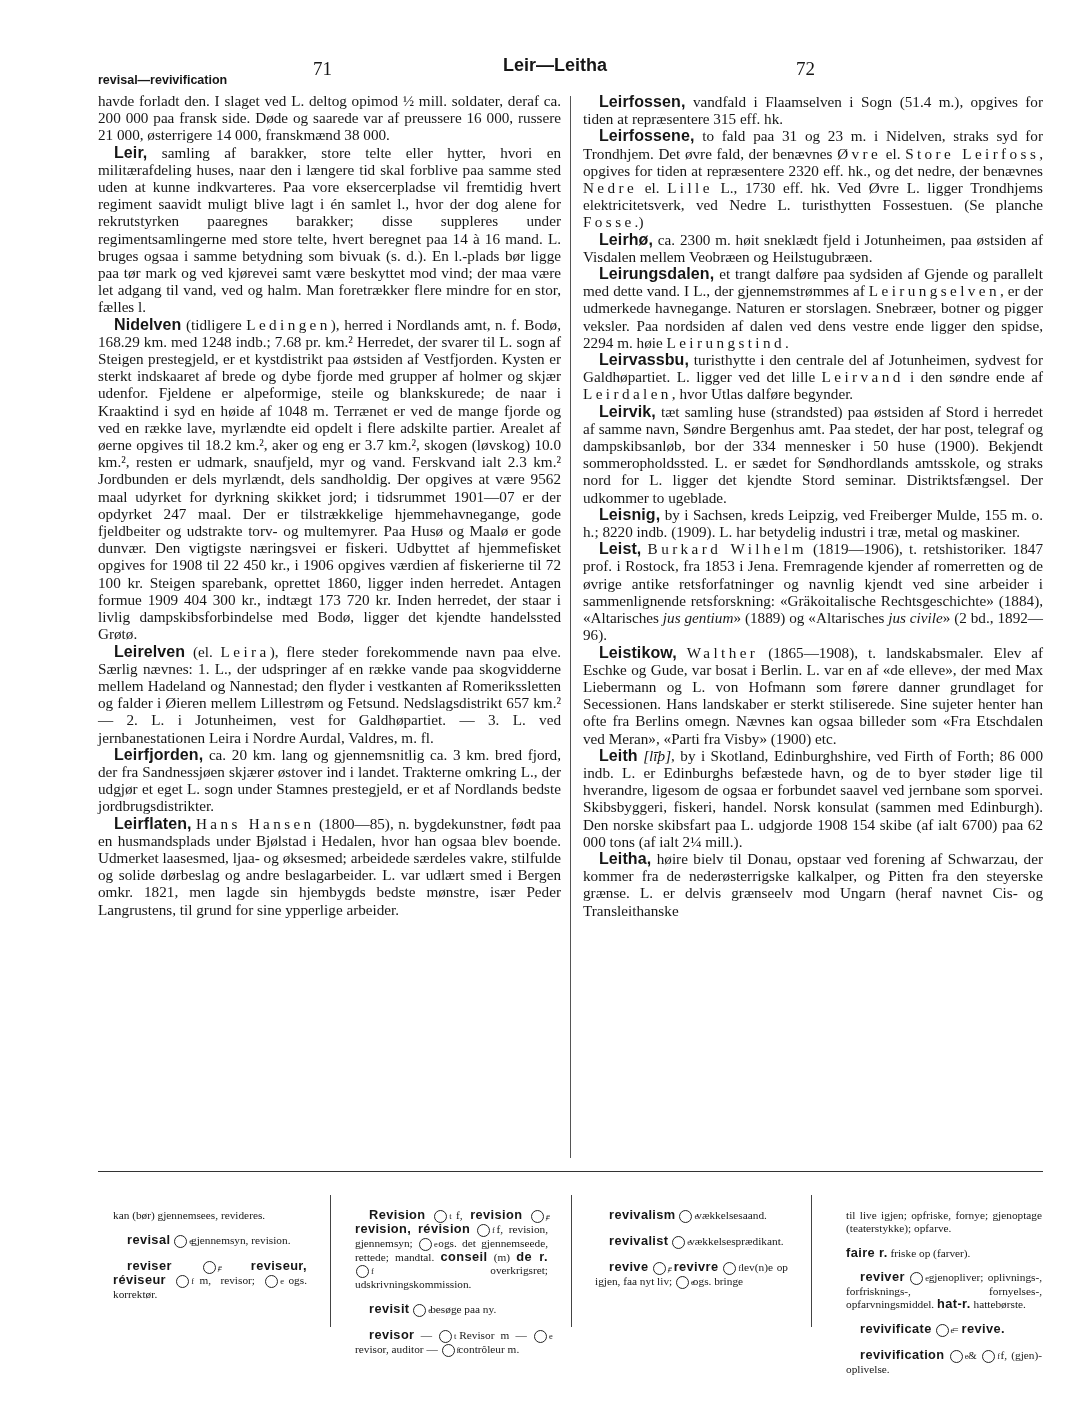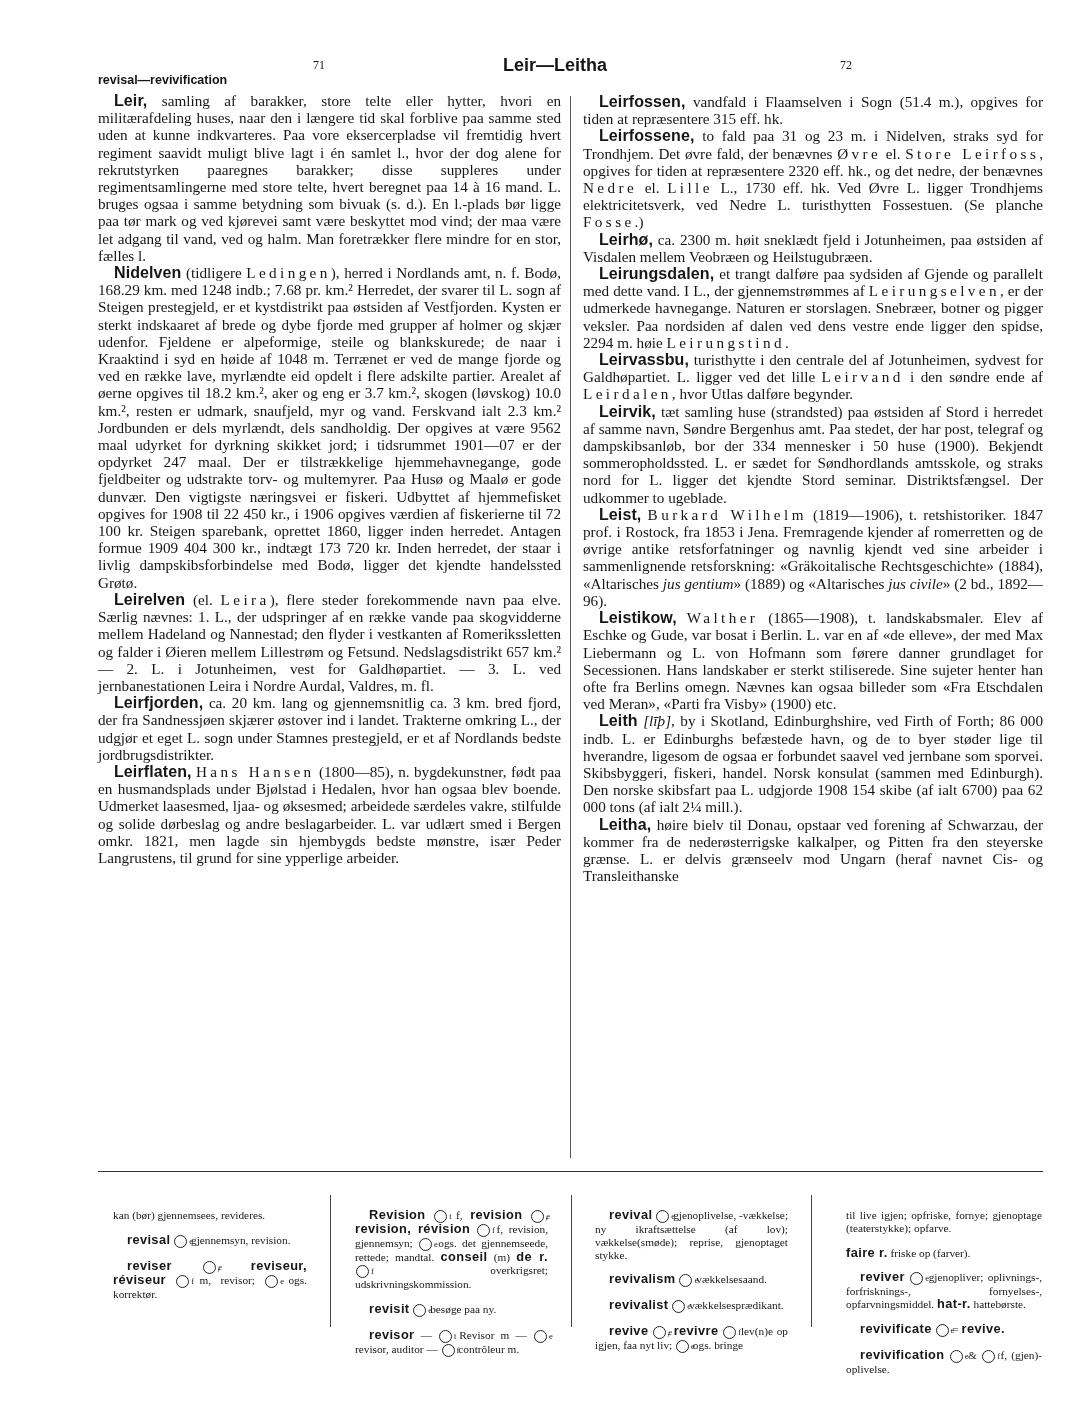--- a/index.html
+++ b/index.html
@@ -10,7 +10,7 @@
   }
   .page { position: absolute; left: 0; top: 0; width: 1080px; height: 1417px; }
 
-  .hdr-num { position: absolute; top: 58px; font-size: 12px; font-family: "Liberation Serif", serif; }
+  .hdr-num { position: absolute; top: 58px; font-size: 19px; font-family: "Liberation Serif", serif; }
   .hdr-left { left: 313px; }
   .hdr-right { left: 840px; }
   .hdr-title {

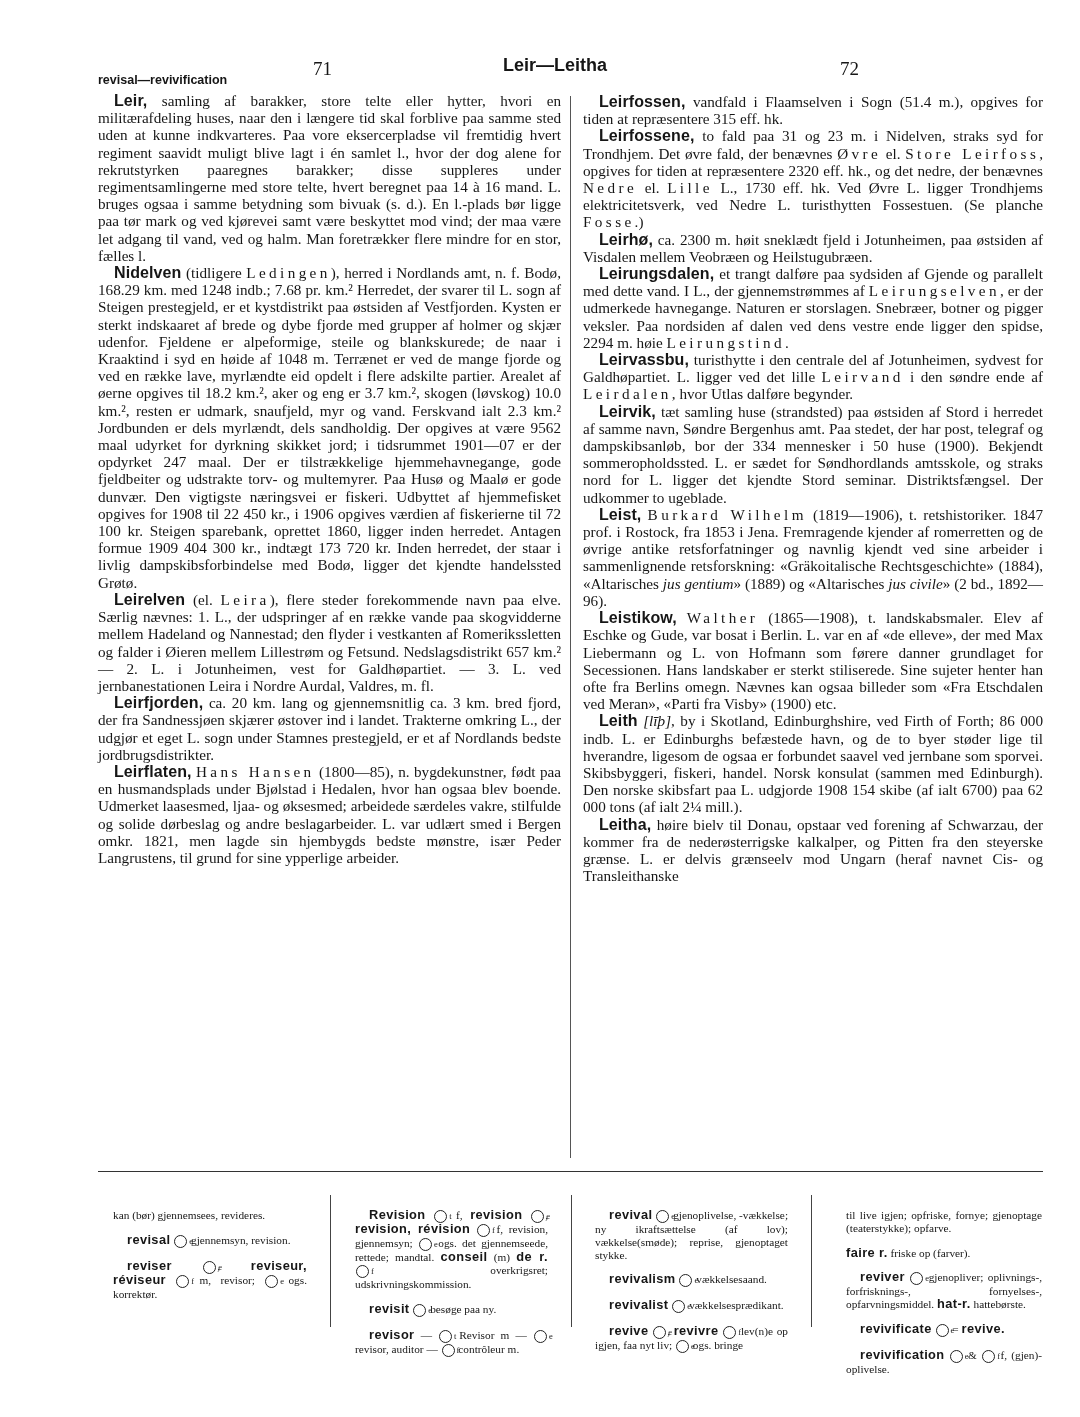--- a/index.html
+++ b/index.html
@@ -12,7 +12,7 @@
 
   .hdr-num { position: absolute; top: 58px; font-size: 19px; font-family: "Liberation Serif", serif; }
   .hdr-left { left: 313px; }
-  .hdr-right { left: 840px; }
+  .hdr-right { left: 796px; }
   .hdr-title {
     position: absolute; top: 55px; left: 0; width: 1080px; text-align: center;
     font-family: "Liberation Sans", sans-serif; font-weight: bold; font-size: 18px;

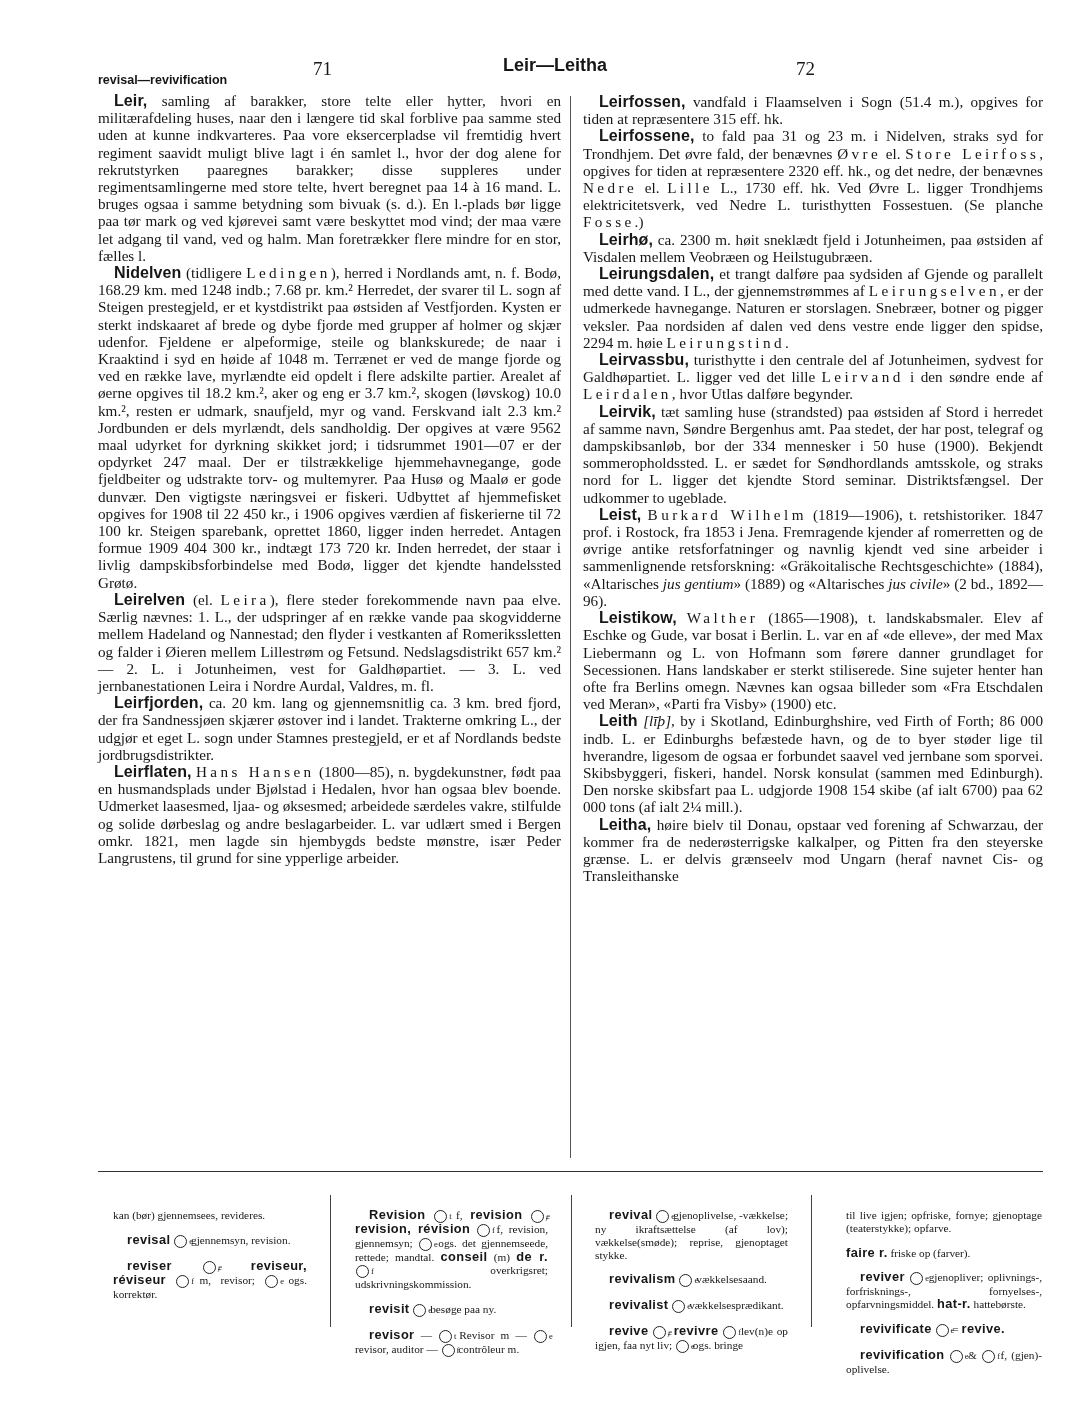--- a/index.html
+++ b/index.html
@@ -79,6 +79,7 @@
   <div class="hdr-keyword">revisal—revivification</div>
 
   <div class="col col-left">
+    <p>havde forladt den. I slaget ved L. deltog opimod ½ mill. soldater, deraf ca. 200 000 paa fransk side. Døde og saarede var af preussere 16 000, russere 21 000, østerrigere 14 000, franskmænd 38 000.</p>
 
     <p class="entry">
       <span class="hw">Leir,</span>

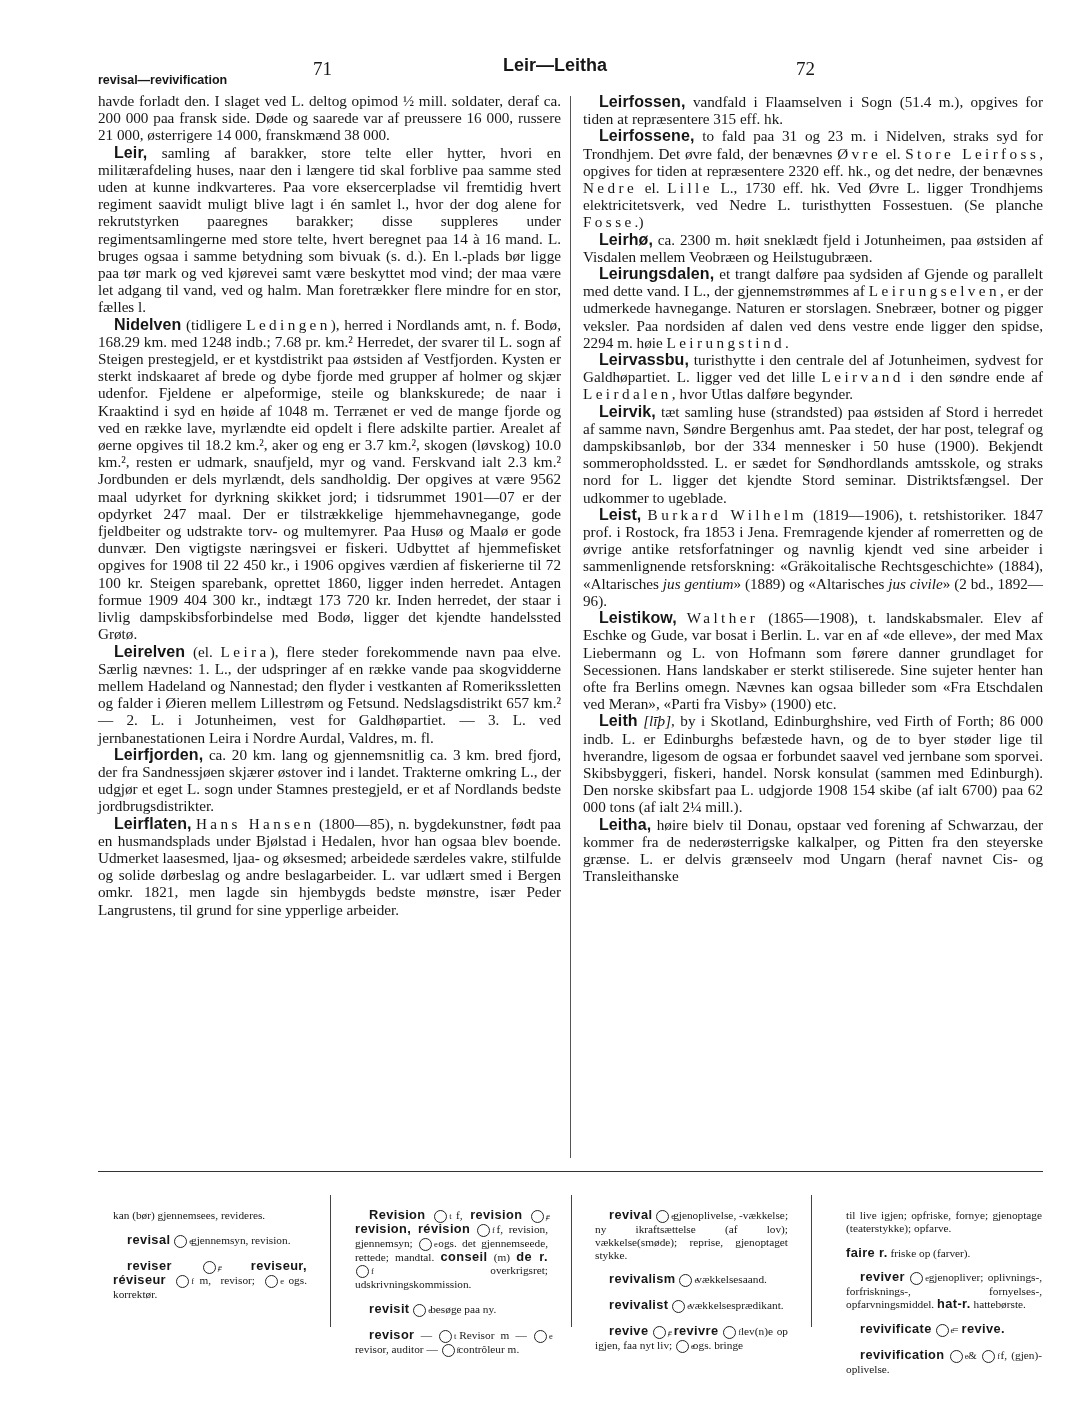--- a/index.html
+++ b/index.html
@@ -141,6 +141,10 @@
       <span>tæt samling huse (strandsted) paa østsiden af Stord i herredet af samme navn, Søndre Bergenhus amt. Paa stedet, der har post, telegraf og dampskibsanløb, bor der 334 mennesker i 50 huse (1900). Bekjendt sommeropholdssted. L. er sædet for Søndhordlands amtsskole, og straks nord for L. ligger det kjendte Stord seminar. Distriktsfængsel. Der udkommer to ugeblade.</span>
     </p>
 
+    <p class="entry">
+      <span class="hw">Leisnig,</span>
+      <span>by i Sachsen, kreds Leipzig, ved Freiberger Mulde, 155 m. o. h.; 8220 indb. (1909). L. har betydelig industri i træ, metal og maskiner.</span>
+    </p>
 
     <p class="entry">
       <span class="hw">Leist,</span>

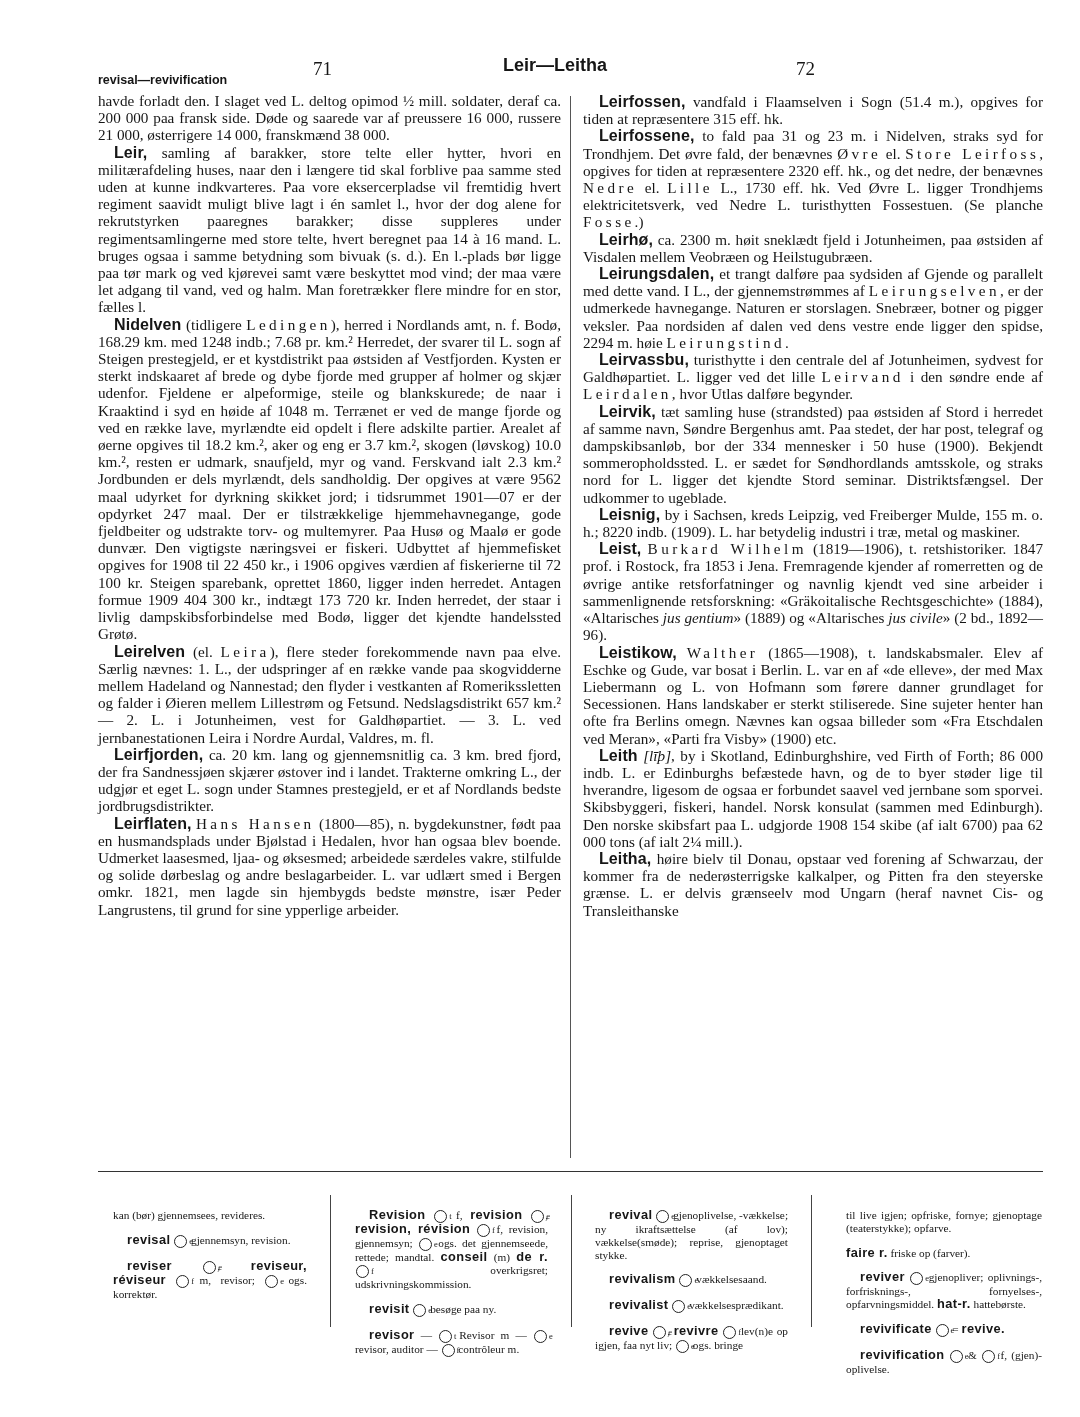--- a/index.html
+++ b/index.html
@@ -225,11 +225,6 @@
 
   <div class="foot f3">
     <p class="entry">
-      <span class="fw">revival</span>
-      <span class="circ">e</span>
-      <span>gjenoplivelse, -vækkelse; ny ikraftsættelse (af lov); vækkelse(smøde); reprise, gjenoptaget stykke.</span>
-    </p>
-    <p class="entry">
       <span class="fw">revivalism</span>
       <span class="circ">e</span>
       <span>vækkelsesaand.</span>

